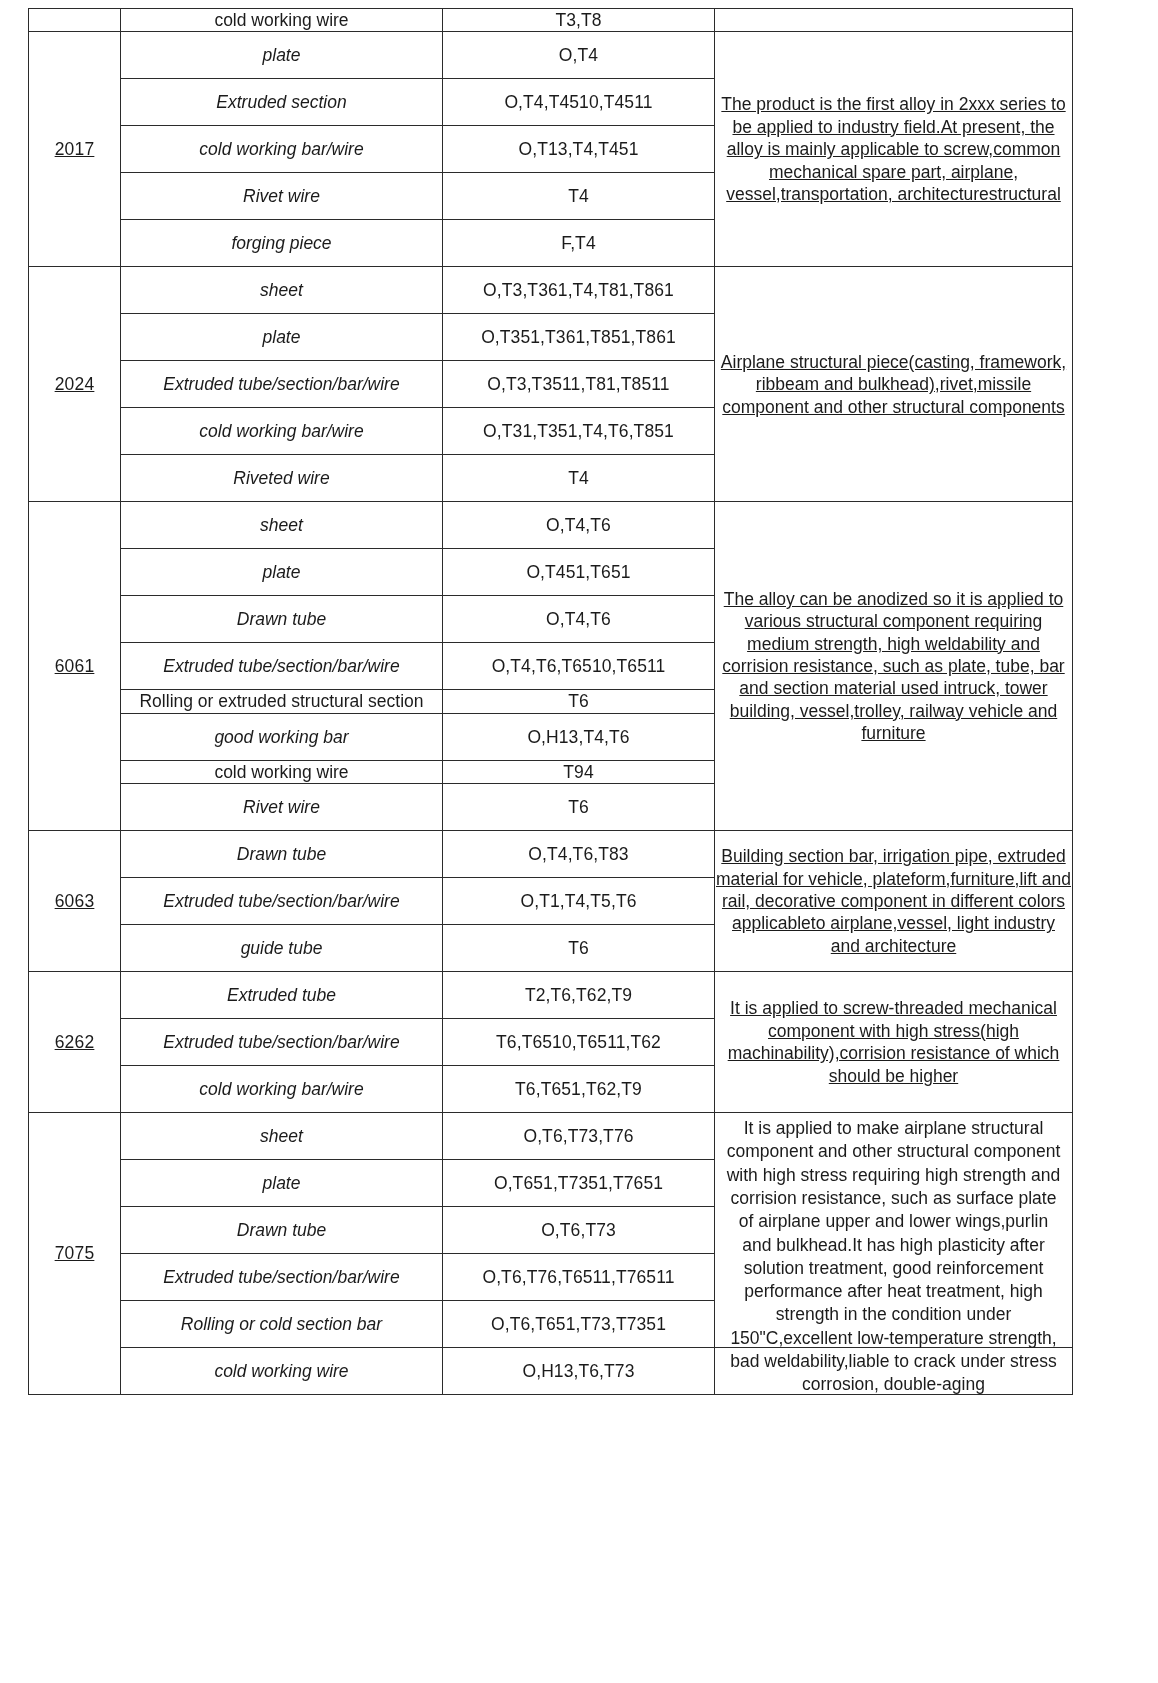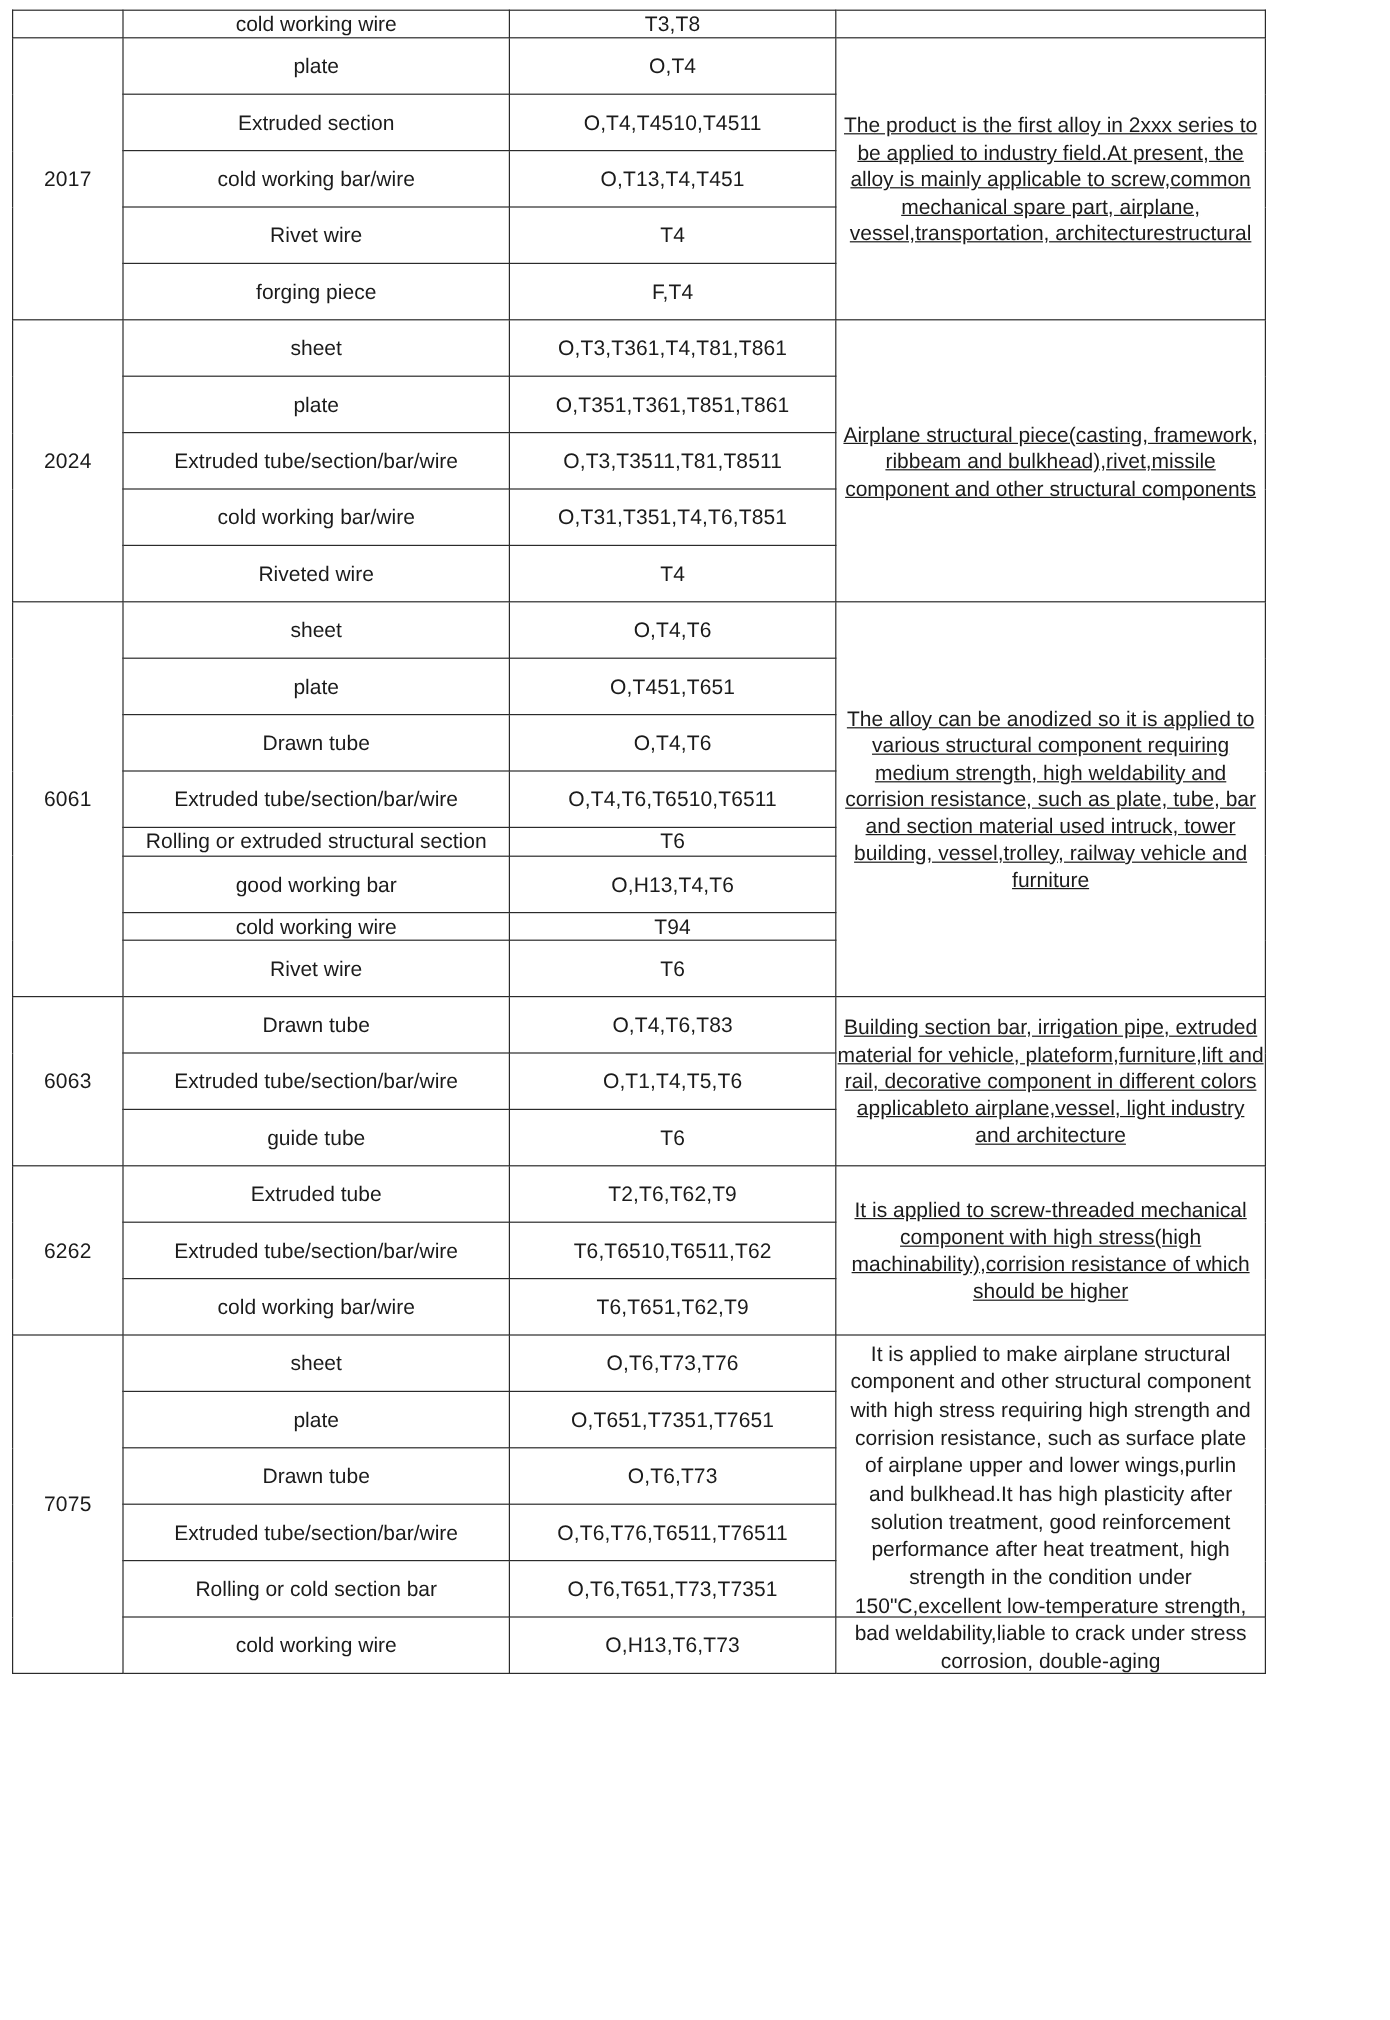--- a/index.html
+++ b/index.html
@@ -17,7 +17,7 @@
   }
   #alloy-table {
     position: absolute;
-    left: 10px;
+    left: 28px;
     top: 8px;
     width: 1044px;
     border-collapse: collapse;

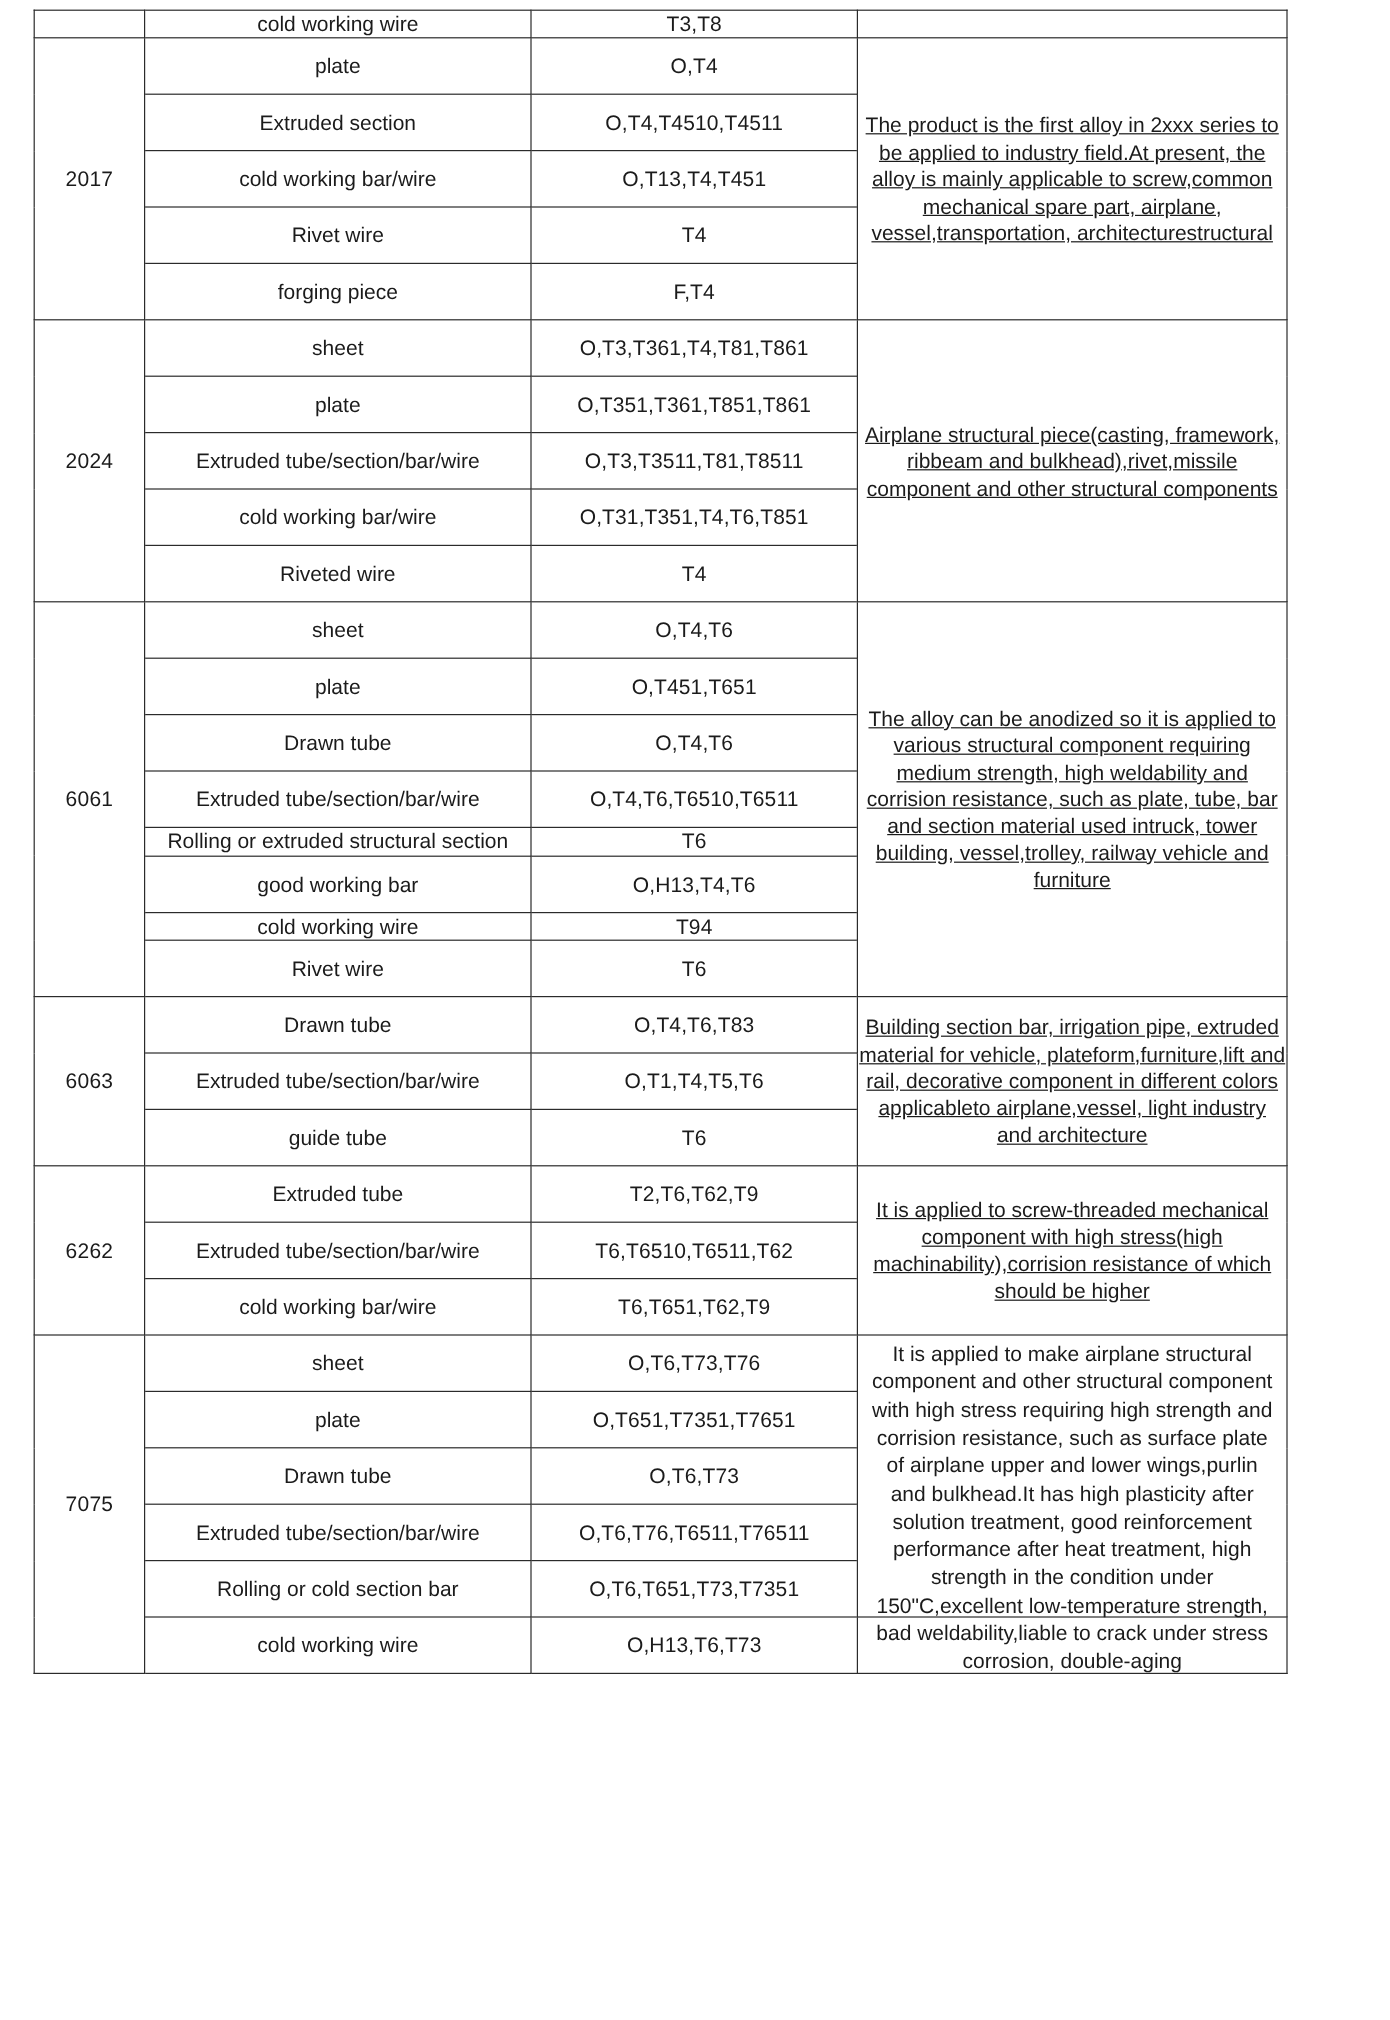--- a/index.html
+++ b/index.html
@@ -71,7 +71,7 @@
     text-align: center;
     line-height: 1.33;
   }
-  .row-tall-1 { height: 46px; }
+  .row-tall-1 { height: 46px; font-style: italic; }
 </style>
 </head>
 <body>

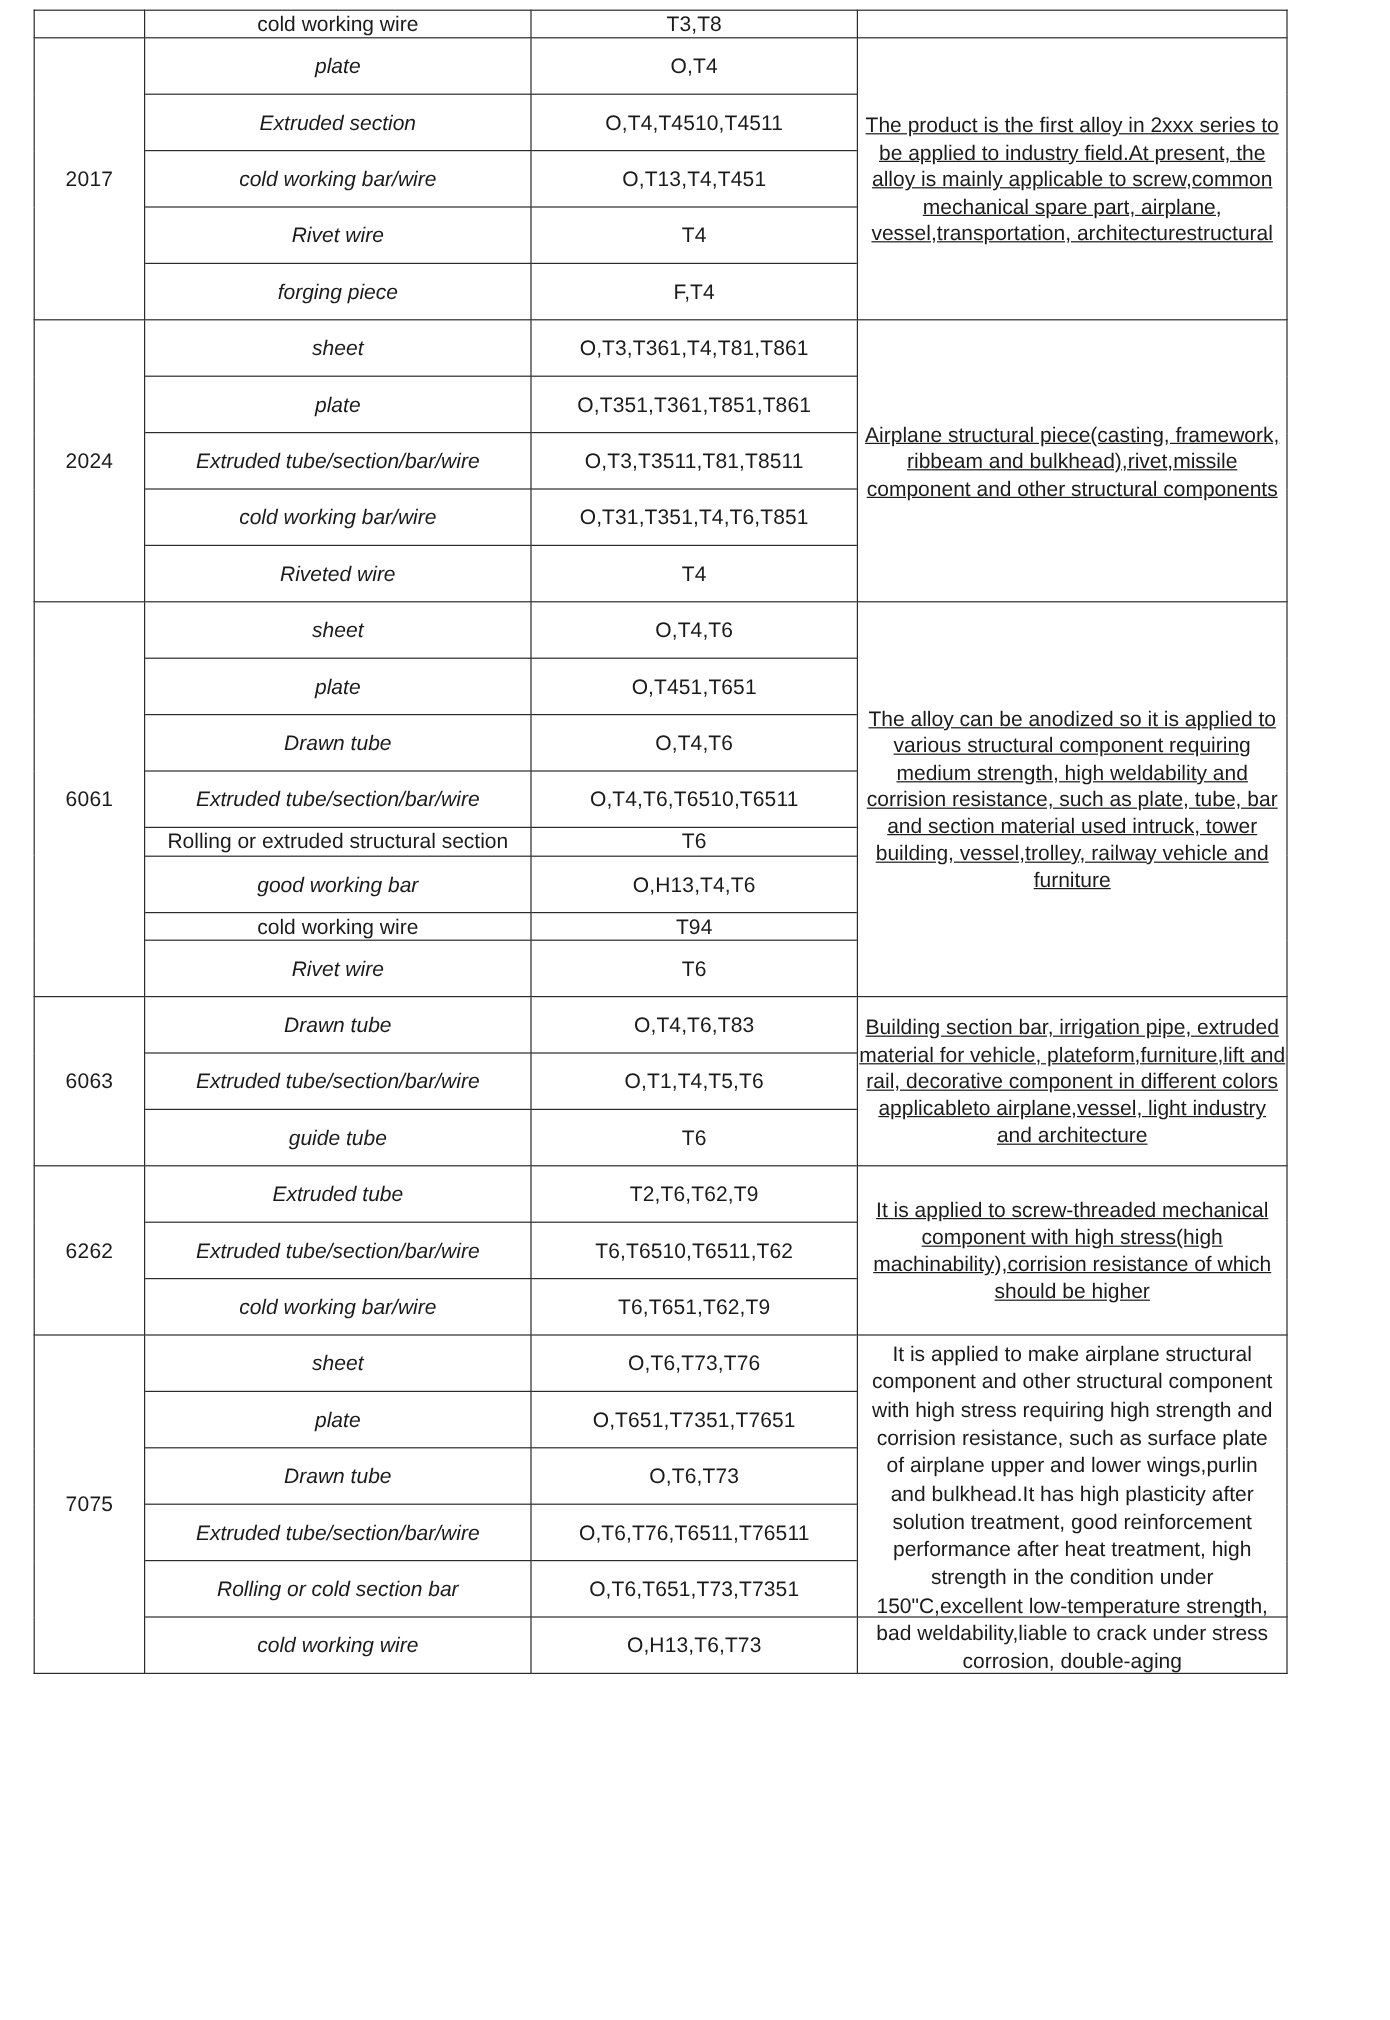--- a/index.html
+++ b/index.html
@@ -40,6 +40,7 @@
   .alloy-cell {
     font-size: 19px;
     letter-spacing: 0.2px;
+    text-decoration: underline;
   }
   .form-cell {
     padding: 4px 6px;

